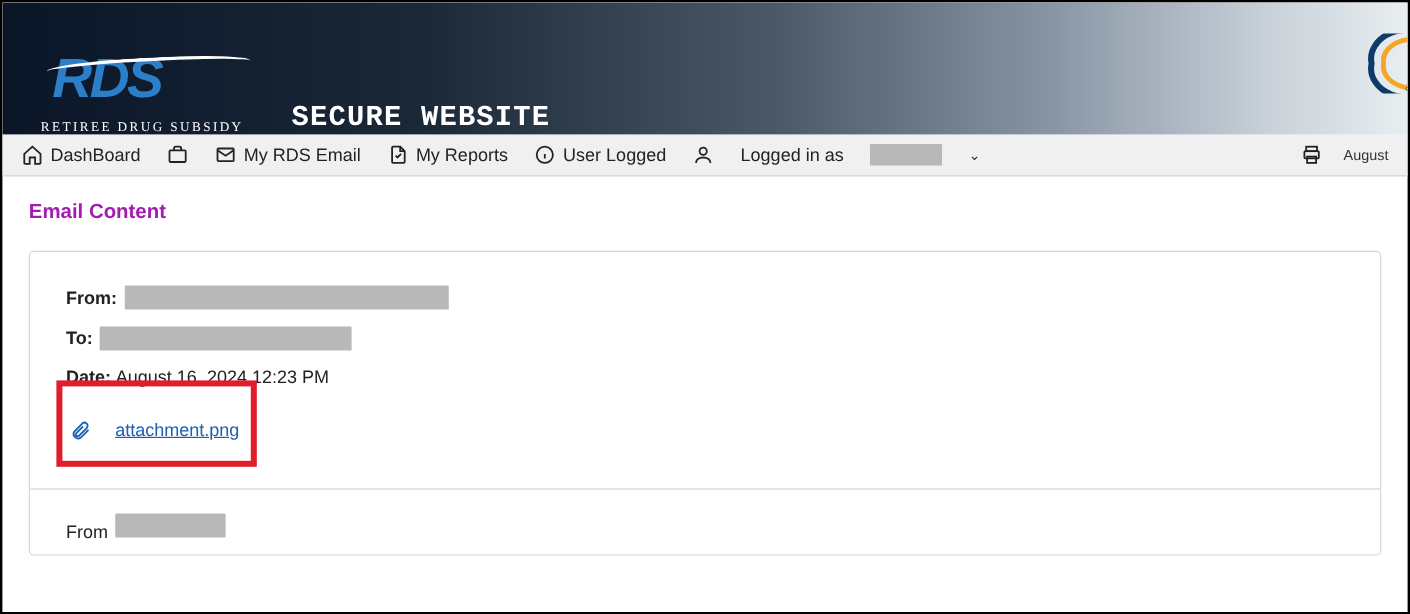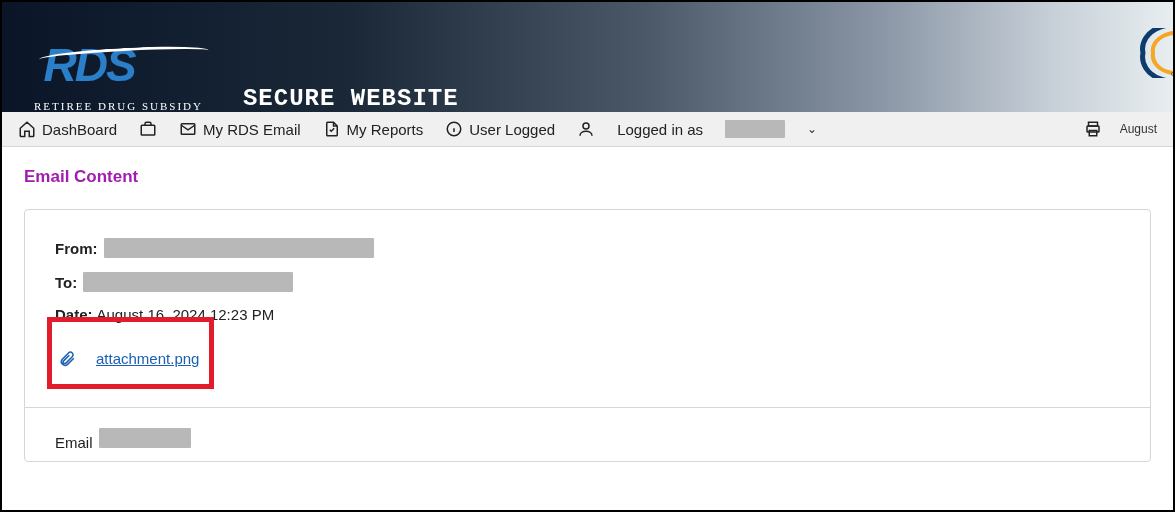--- a/index.html
+++ b/index.html
@@ -299,7 +299,7 @@
     <hr class="divider">
 
     <div class="body-text">
-      <span>Email</span>
+      <span>From</span>
       <span class="redacted dear"></span>
     </div>
   </div>

